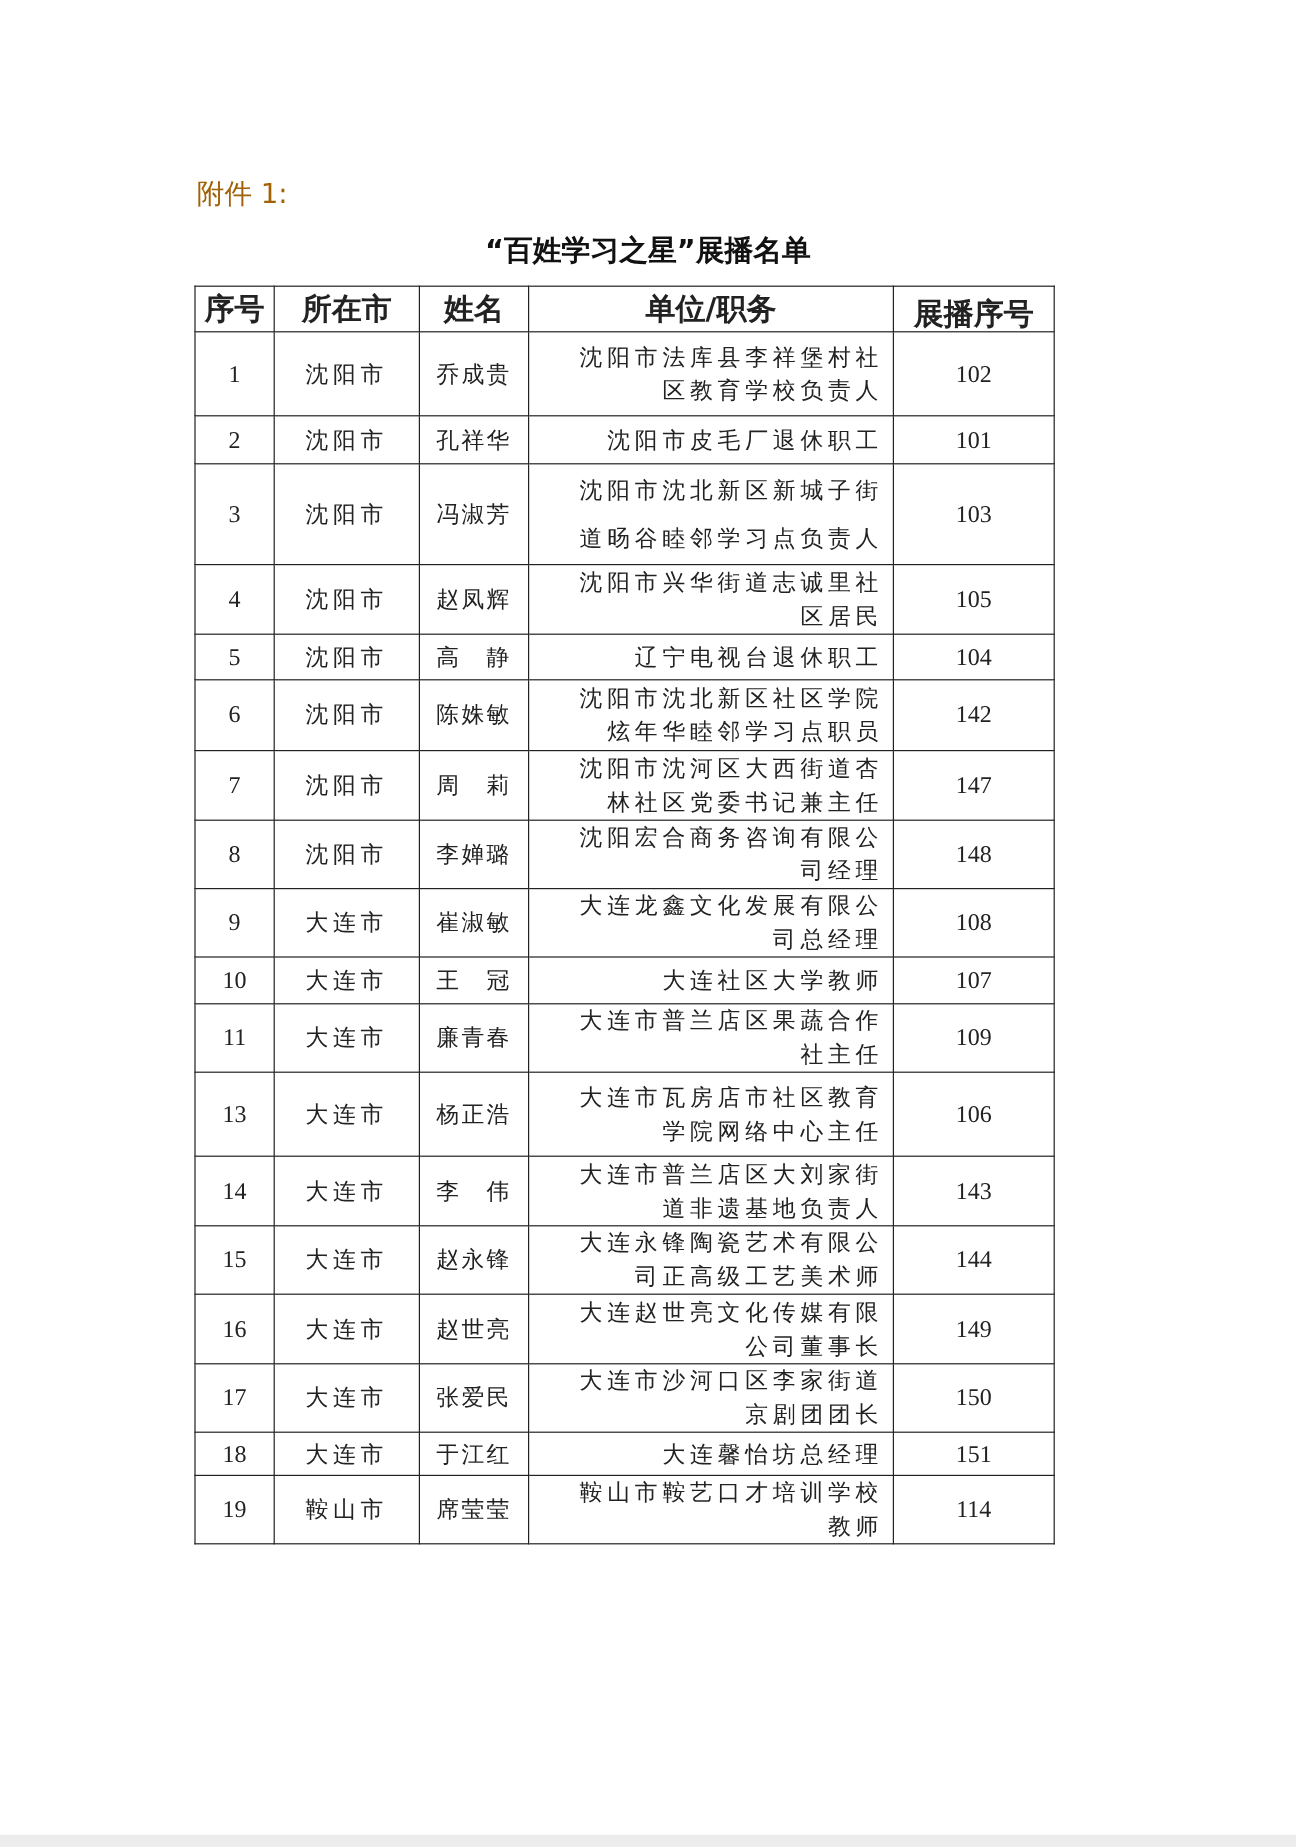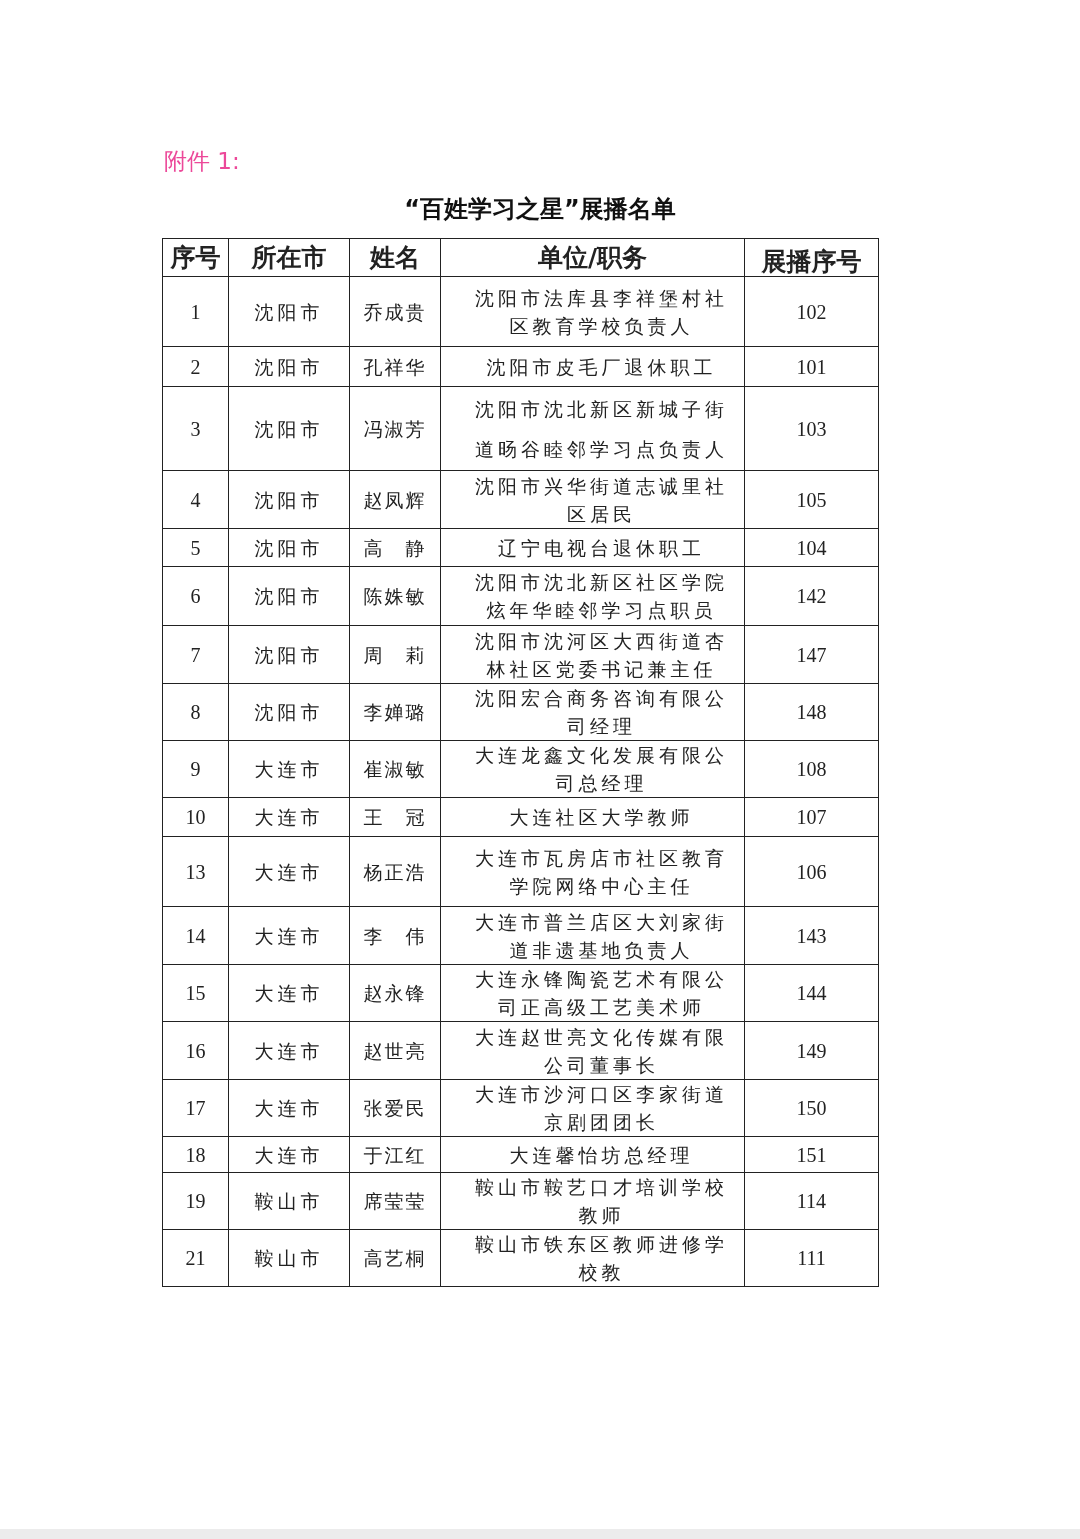--- a/index.html
+++ b/index.html
@@ -9,7 +9,7 @@
   }
   .attachment {
     position: absolute; left: 164px; top: 146px;
-    font-family: "DejaVu Sans", "Liberation Sans", sans-serif; font-size: 23px; color: #ec4899;
+    font-family: "DejaVu Sans", "Liberation Sans", sans-serif; font-size: 23px; color: #a16207;
   }
   .title {
     position: absolute; left: 0; width: 1080px; top: 193px; text-align: center;

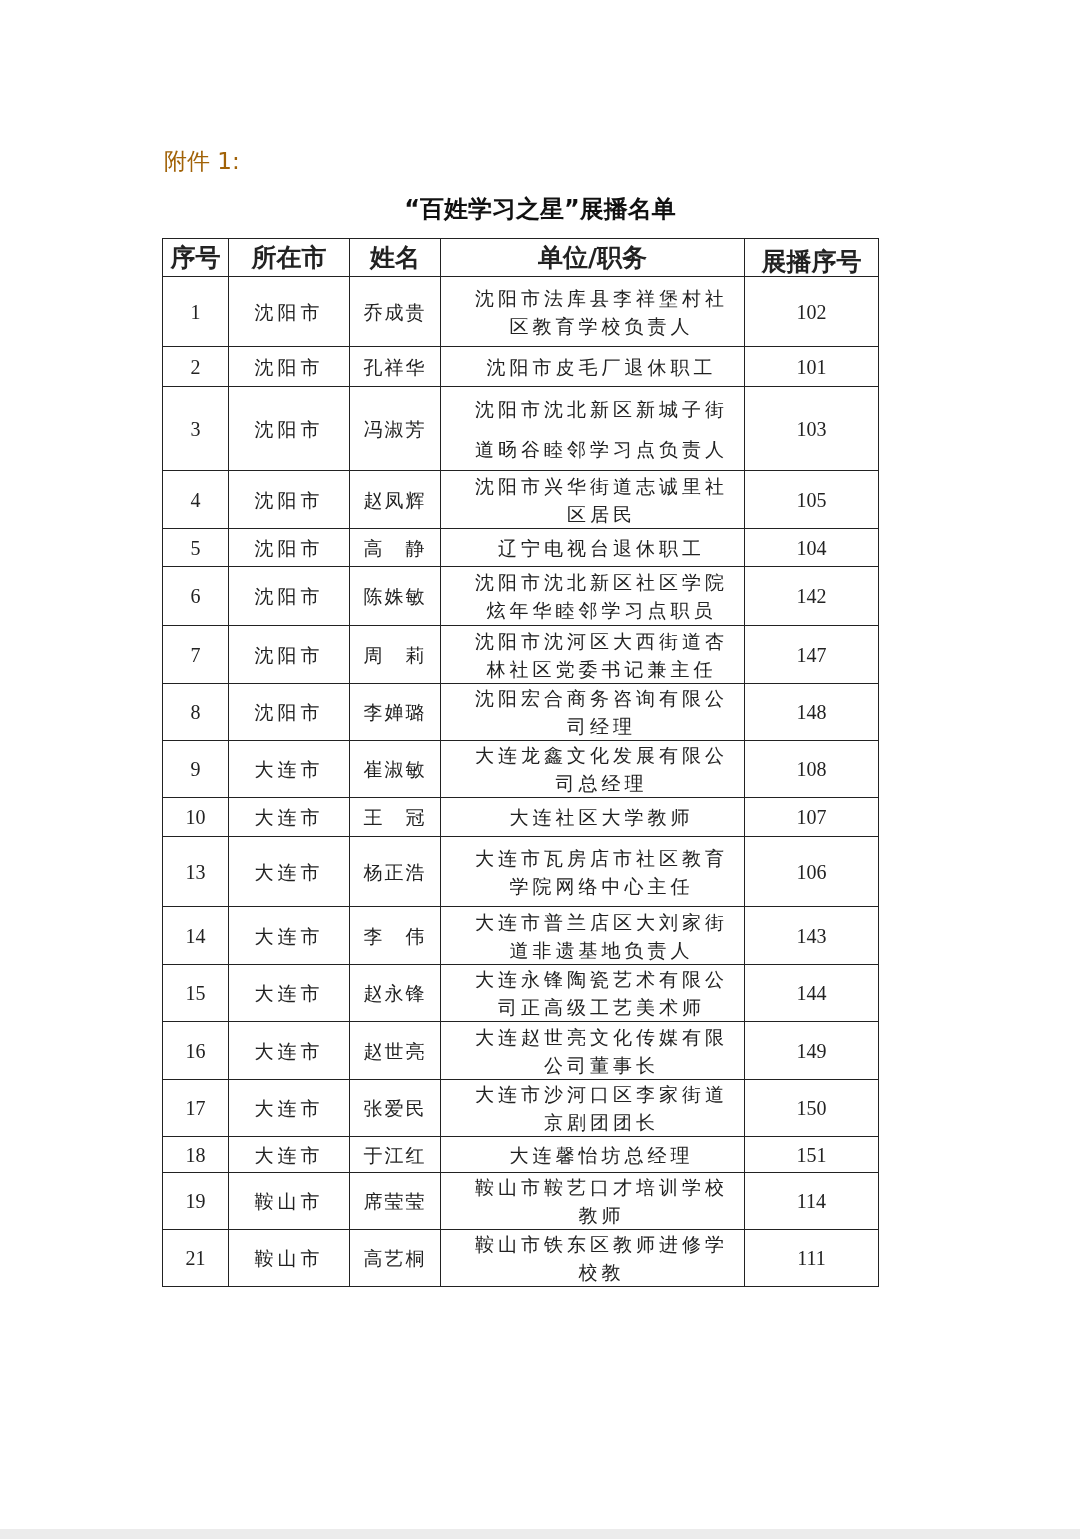--- a/index.html
+++ b/index.html
@@ -28,7 +28,7 @@
   }
   th.col-code { padding-top: 8px; }
   td.unit {
-    text-align: center; padding: 0 8px 0 26px; letter-spacing: 4px; line-height: 28px;
+    text-align: right; padding: 0 8px 0 26px; letter-spacing: 4px; line-height: 28px;
   }
   td.city { letter-spacing: 4px; }
   td.name { letter-spacing: 2px; }

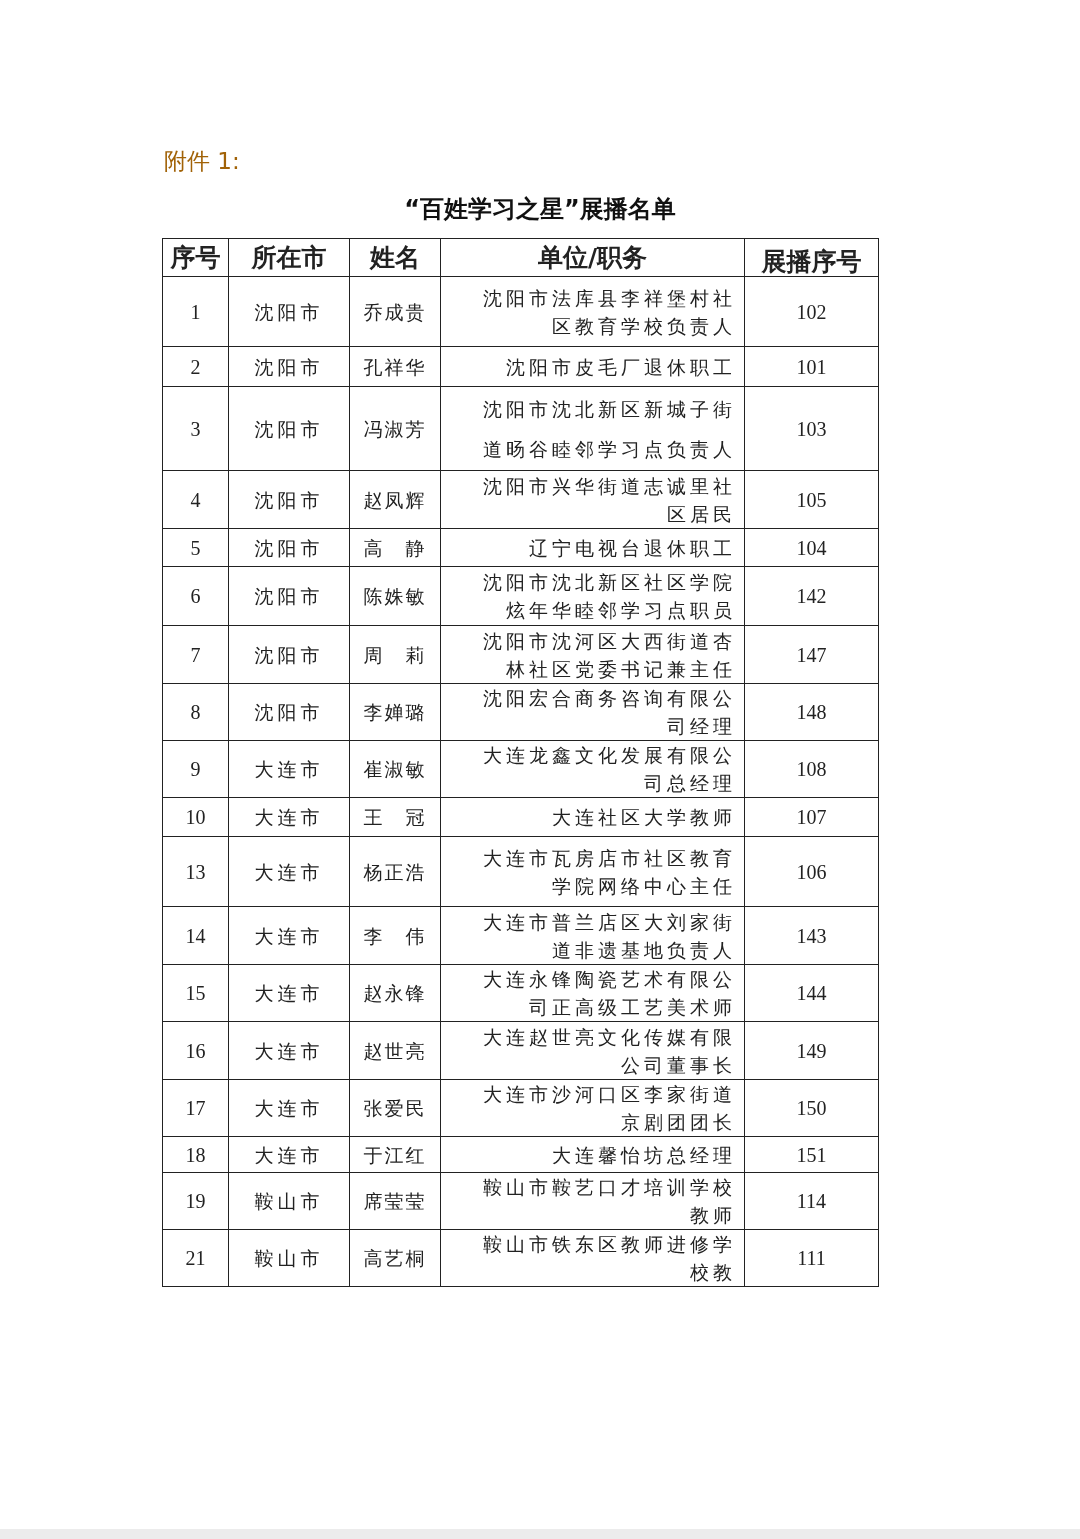--- a/index.html
+++ b/index.html
@@ -132,6 +132,13 @@
         <td class="unit">大连社区大学教师</td>
         <td class="code">107</td>
       </tr>
+      <tr style="height: 57px;">
+        <td class="num">11</td>
+        <td class="city">大连市</td>
+        <td class="name">廉青春</td>
+        <td class="unit">大连市普兰店区果蔬合作社主任</td>
+        <td class="code">109</td>
+      </tr>
       <tr style="height: 70px;">
         <td class="num">13</td>
         <td class="city">大连市</td>

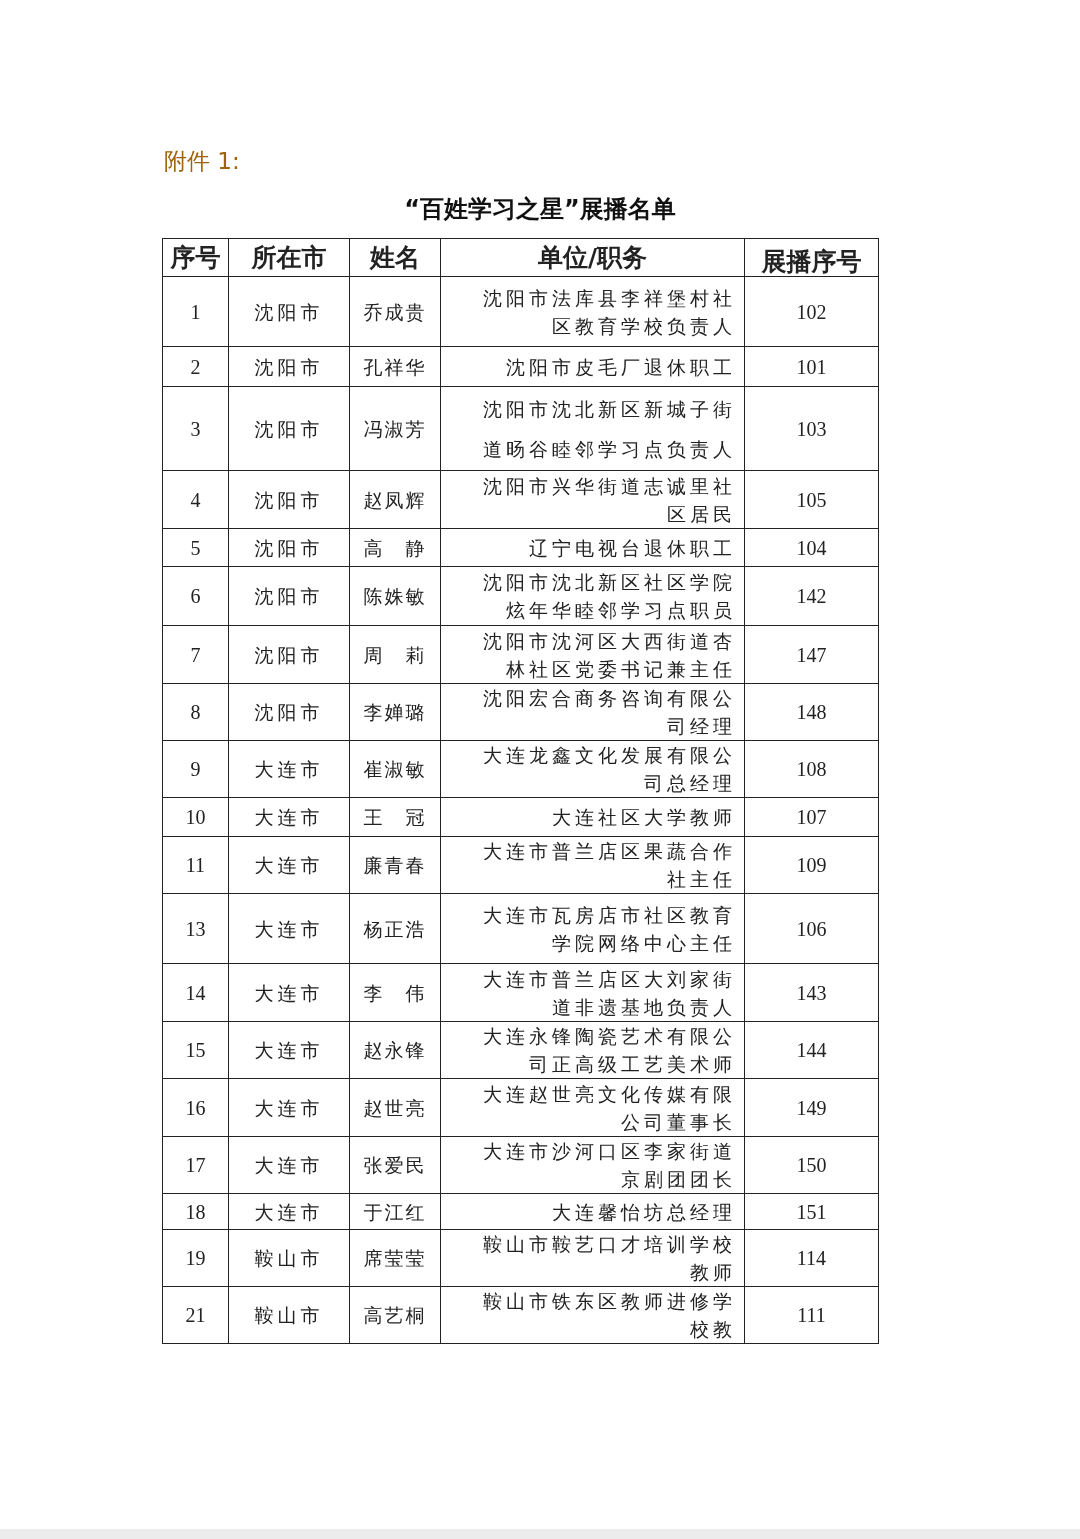--- a/index.html
+++ b/index.html
@@ -188,13 +188,6 @@
         <td class="unit">鞍山市鞍艺口才培训学校教师</td>
         <td class="code">114</td>
       </tr>
-      <tr style="height: 37px;">
-        <td class="num">21</td>
-        <td class="city">鞍山市</td>
-        <td class="name">高艺桐</td>
-        <td class="unit">鞍山市铁东区教师进修学校教</td>
-        <td class="code">111</td>
-      </tr>
     </tbody>
 </table>
 

